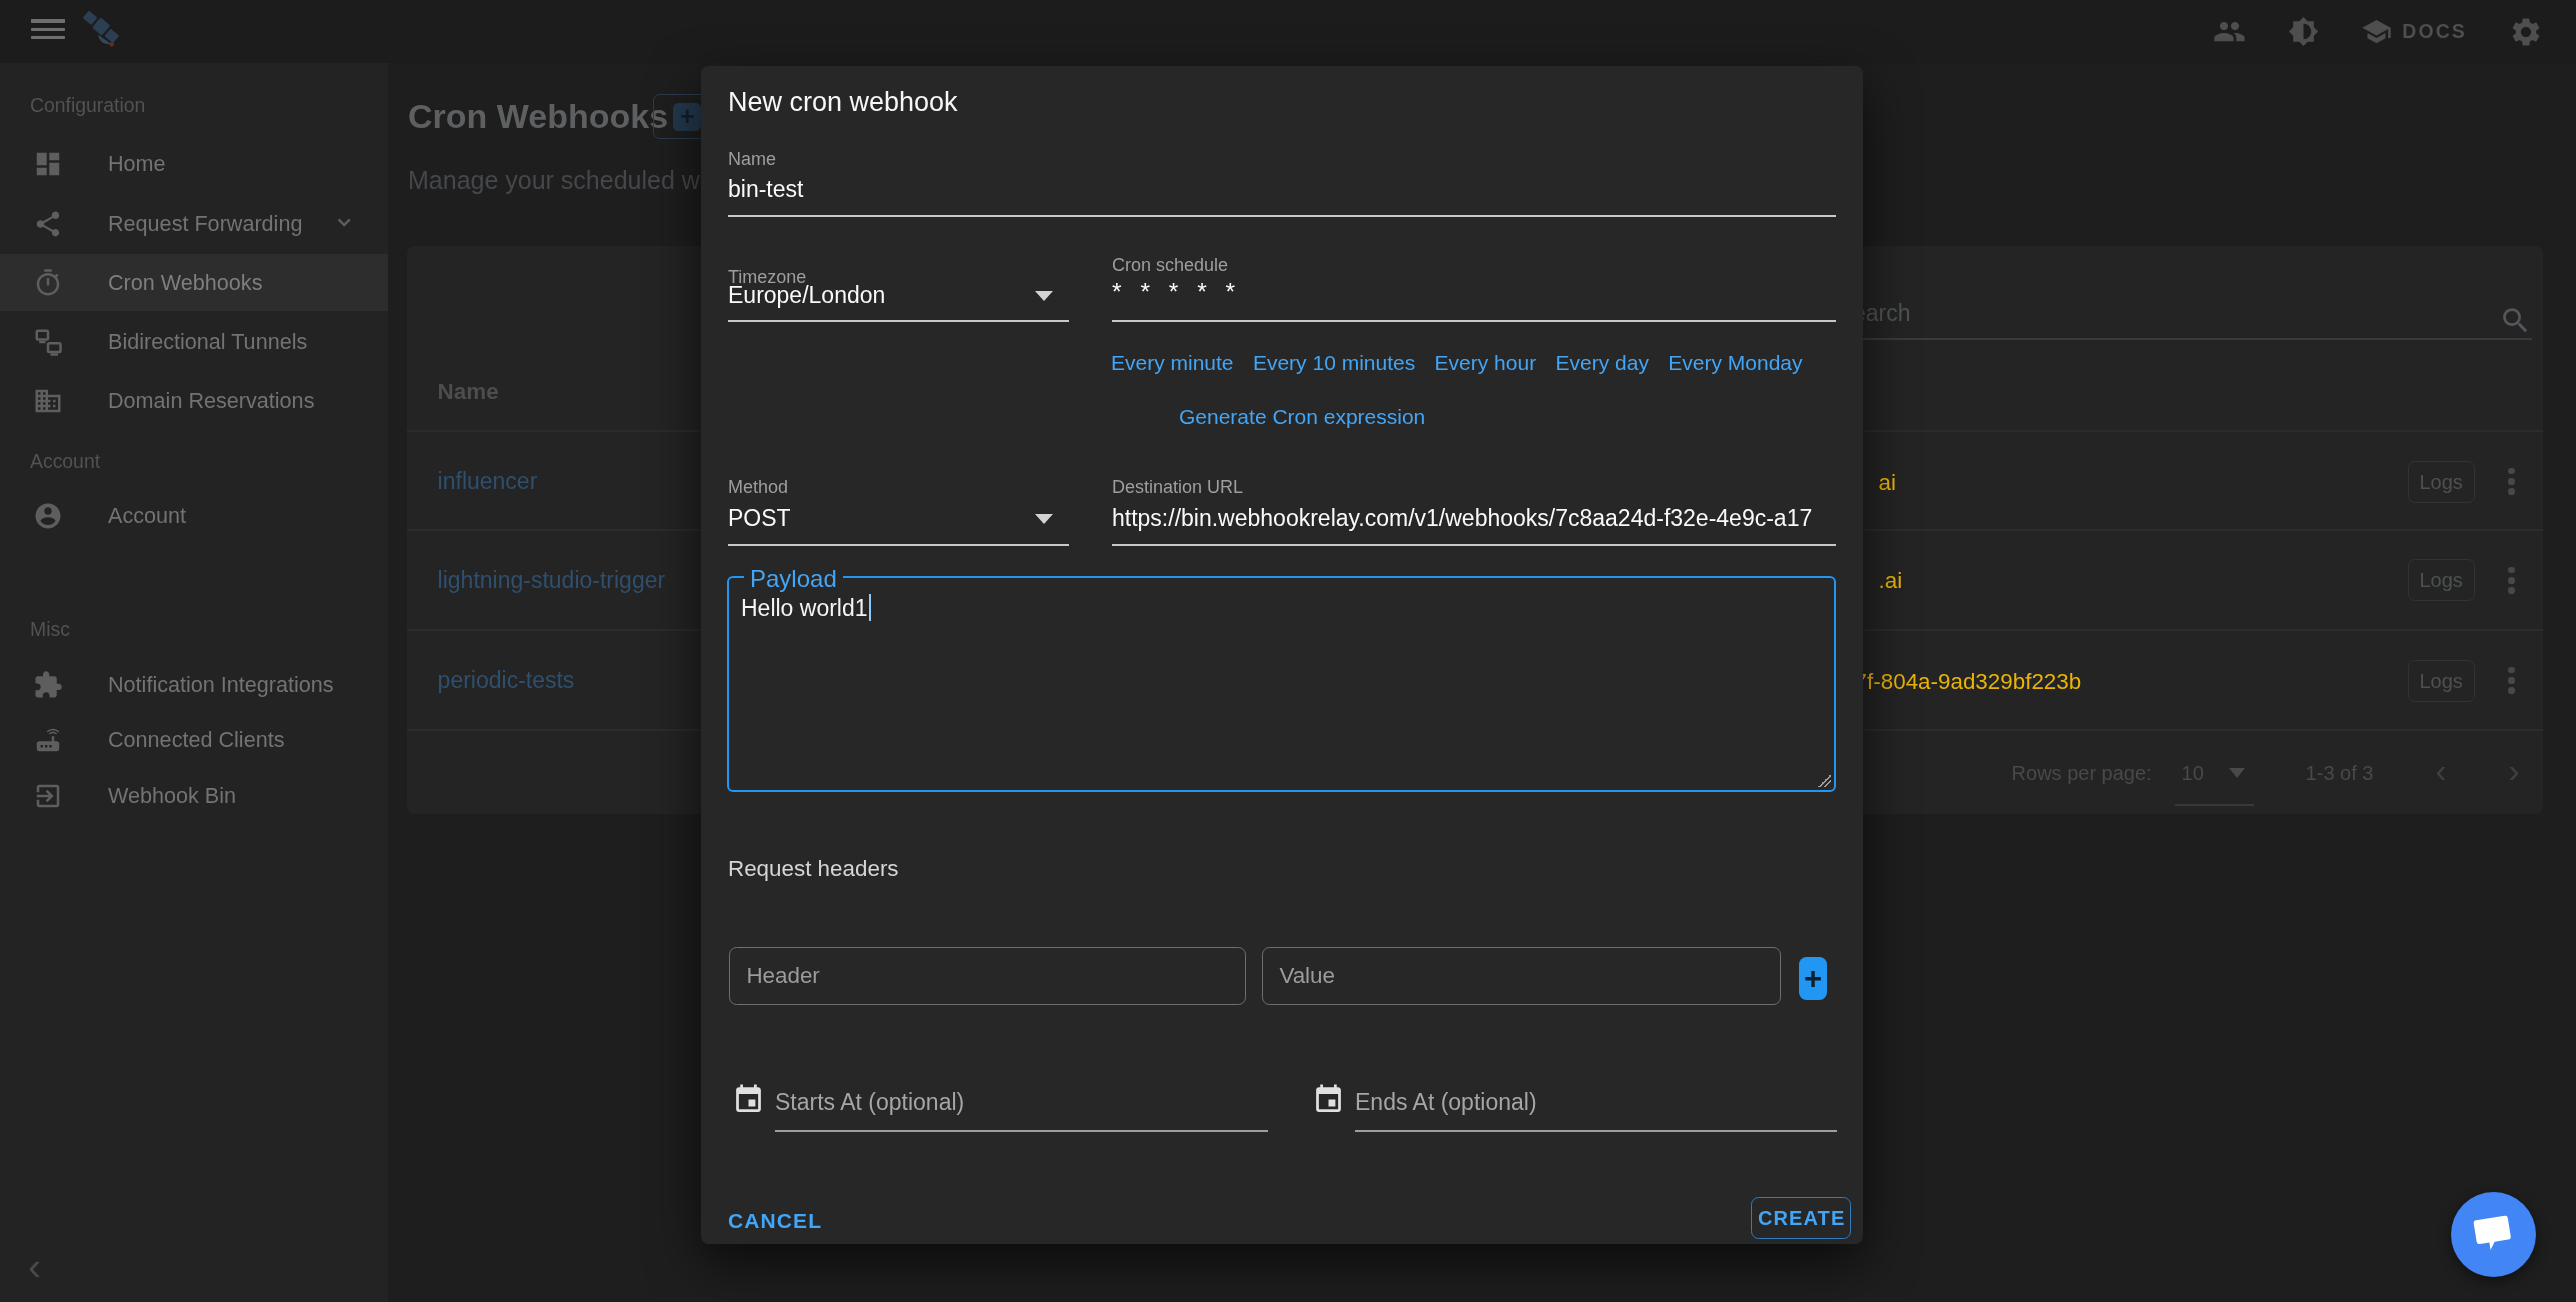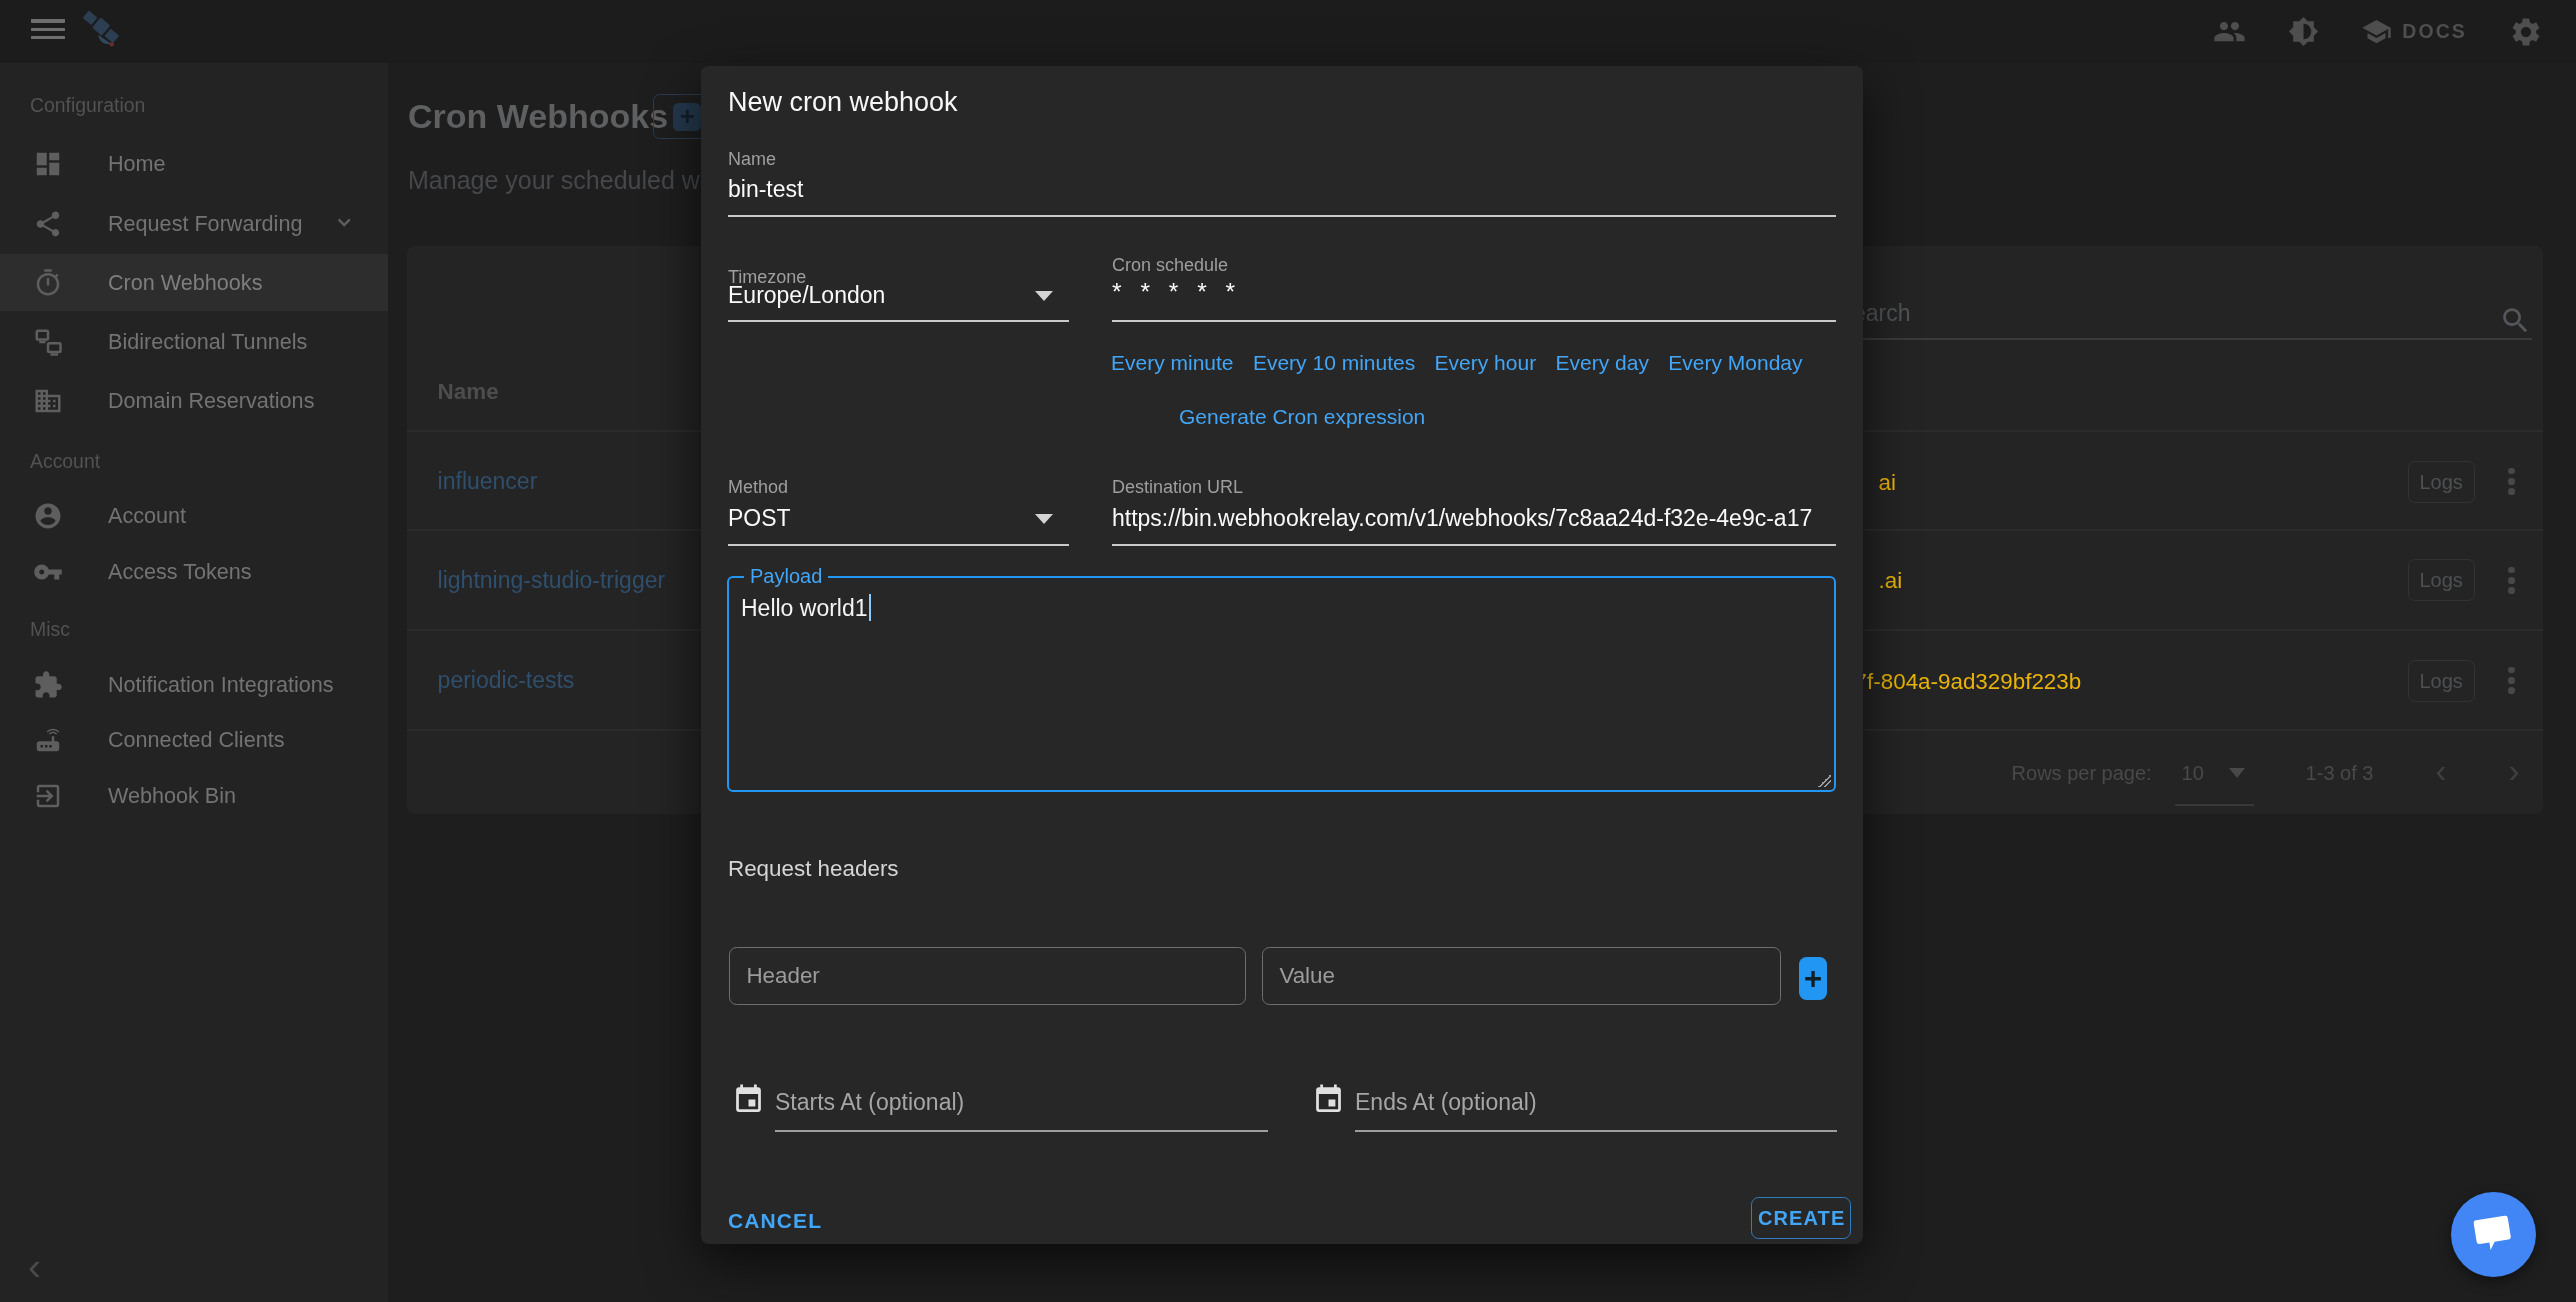--- a/index.html
+++ b/index.html
@@ -198,14 +198,6 @@
       <span class="nav-label">Account</span>
     </div>
 
-    <div class="nav-row" style="top:480px;">
-      <span class="nav-ico">
-          <svg width="30" height="30" viewBox="0 0 24 24" fill="currentColor">
-            <path d="M12.65 10C11.83 7.67 9.61 6 7 6c-3.31 0-6 2.69-6 6s2.69 6 6 6c2.61 0 4.83-1.67 5.65-4H17v4h4v-4h2v-4H12.65zM7 14c-1.1 0-2-.9-2-2s.9-2 2-2 2 .9 2 2-.9 2-2 2z"></path>
-          </svg>
-        </span>
-      <span class="nav-label">Access Tokens</span>
-    </div>
 
     <div class="nav-head" style="top:555px;">Misc</div>
 

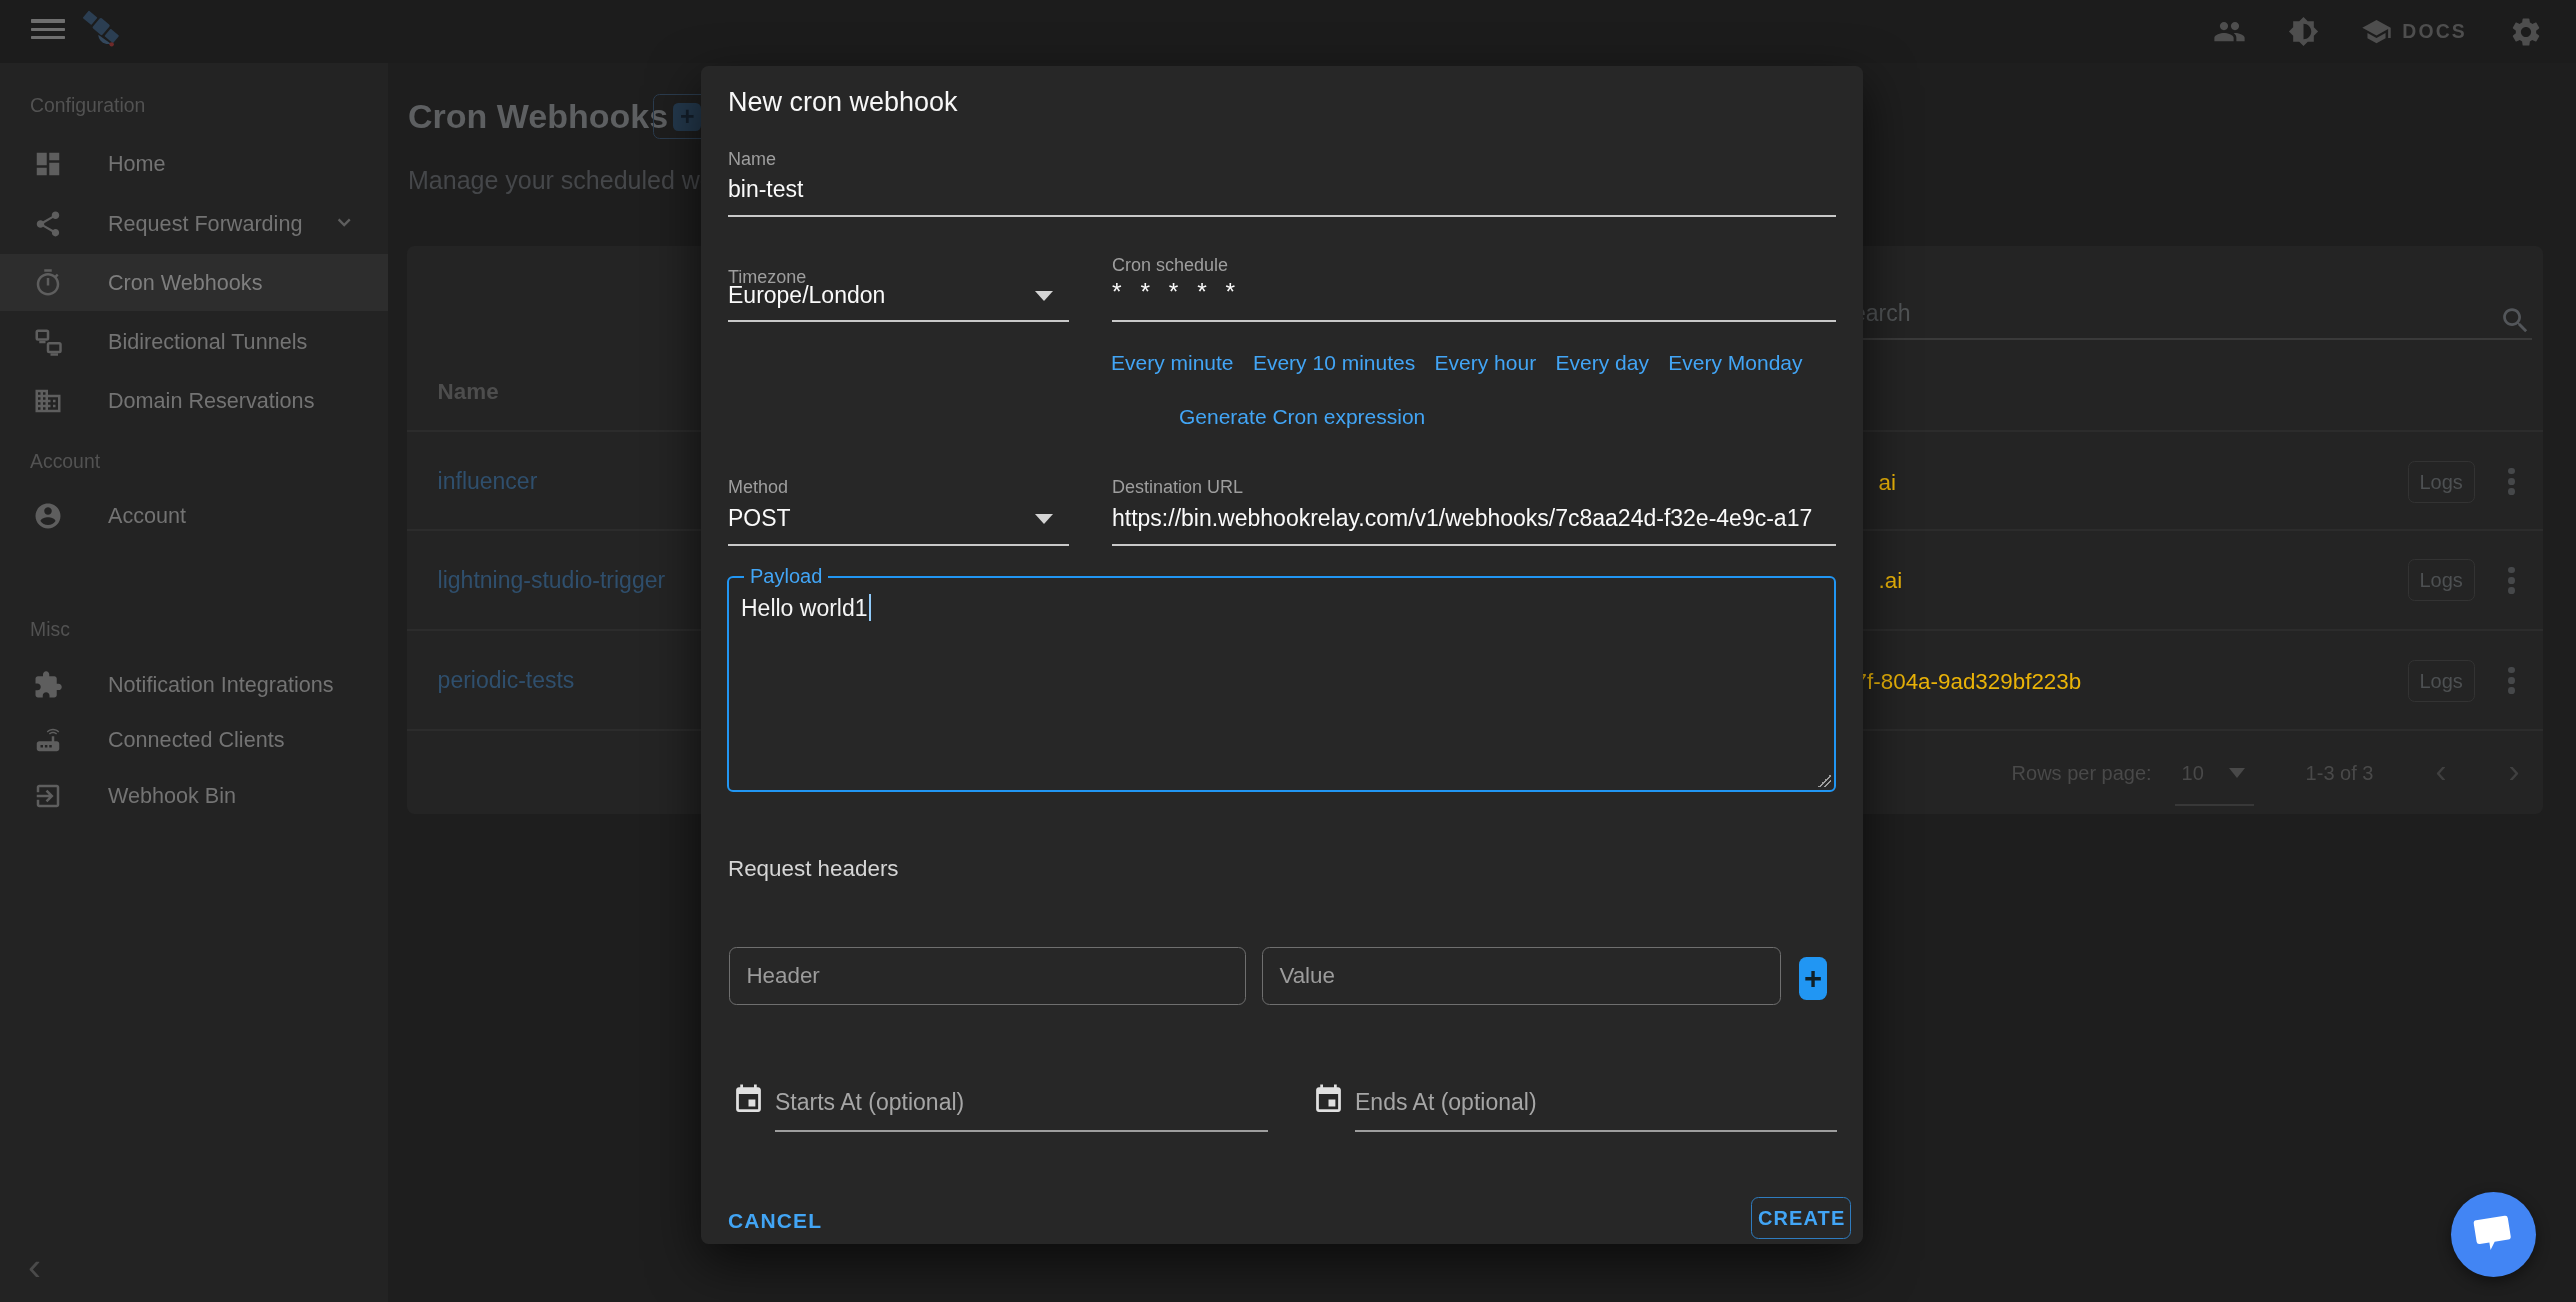--- a/index.html
+++ b/index.html
@@ -61,7 +61,7 @@
   .m-gen{position:absolute;left:434px;top:339px;font-size:21px;color:#42a5f5;cursor:pointer;margin-left:44px;}
   .payload{position:absolute;left:26px;top:510px;width:1109px;height:216px;border:2.2px solid #2196f3;
            border-radius:6px;box-sizing:border-box;}
-  .payload-tag{position:absolute;left:15px;top:-12.7px;background:#272727;padding:0 6px;font-size:20px;color:#42a5f5;}
+  .payload-tag{position:absolute;left:15px;top:-12.7px;background:#272727;padding:0 6px;font-size:24px;color:#42a5f5;}
   .payload-text{position:absolute;left:12px;top:16.4px;font-size:23px;color:#f5f5f5;}
   .caret{display:inline-block;width:2.2px;height:27px;background:#90caf9;vertical-align:-5.2px;margin-left:1.5px;}
   .resize{position:absolute;right:3px;bottom:3px;width:13.4px;height:13.4px;

